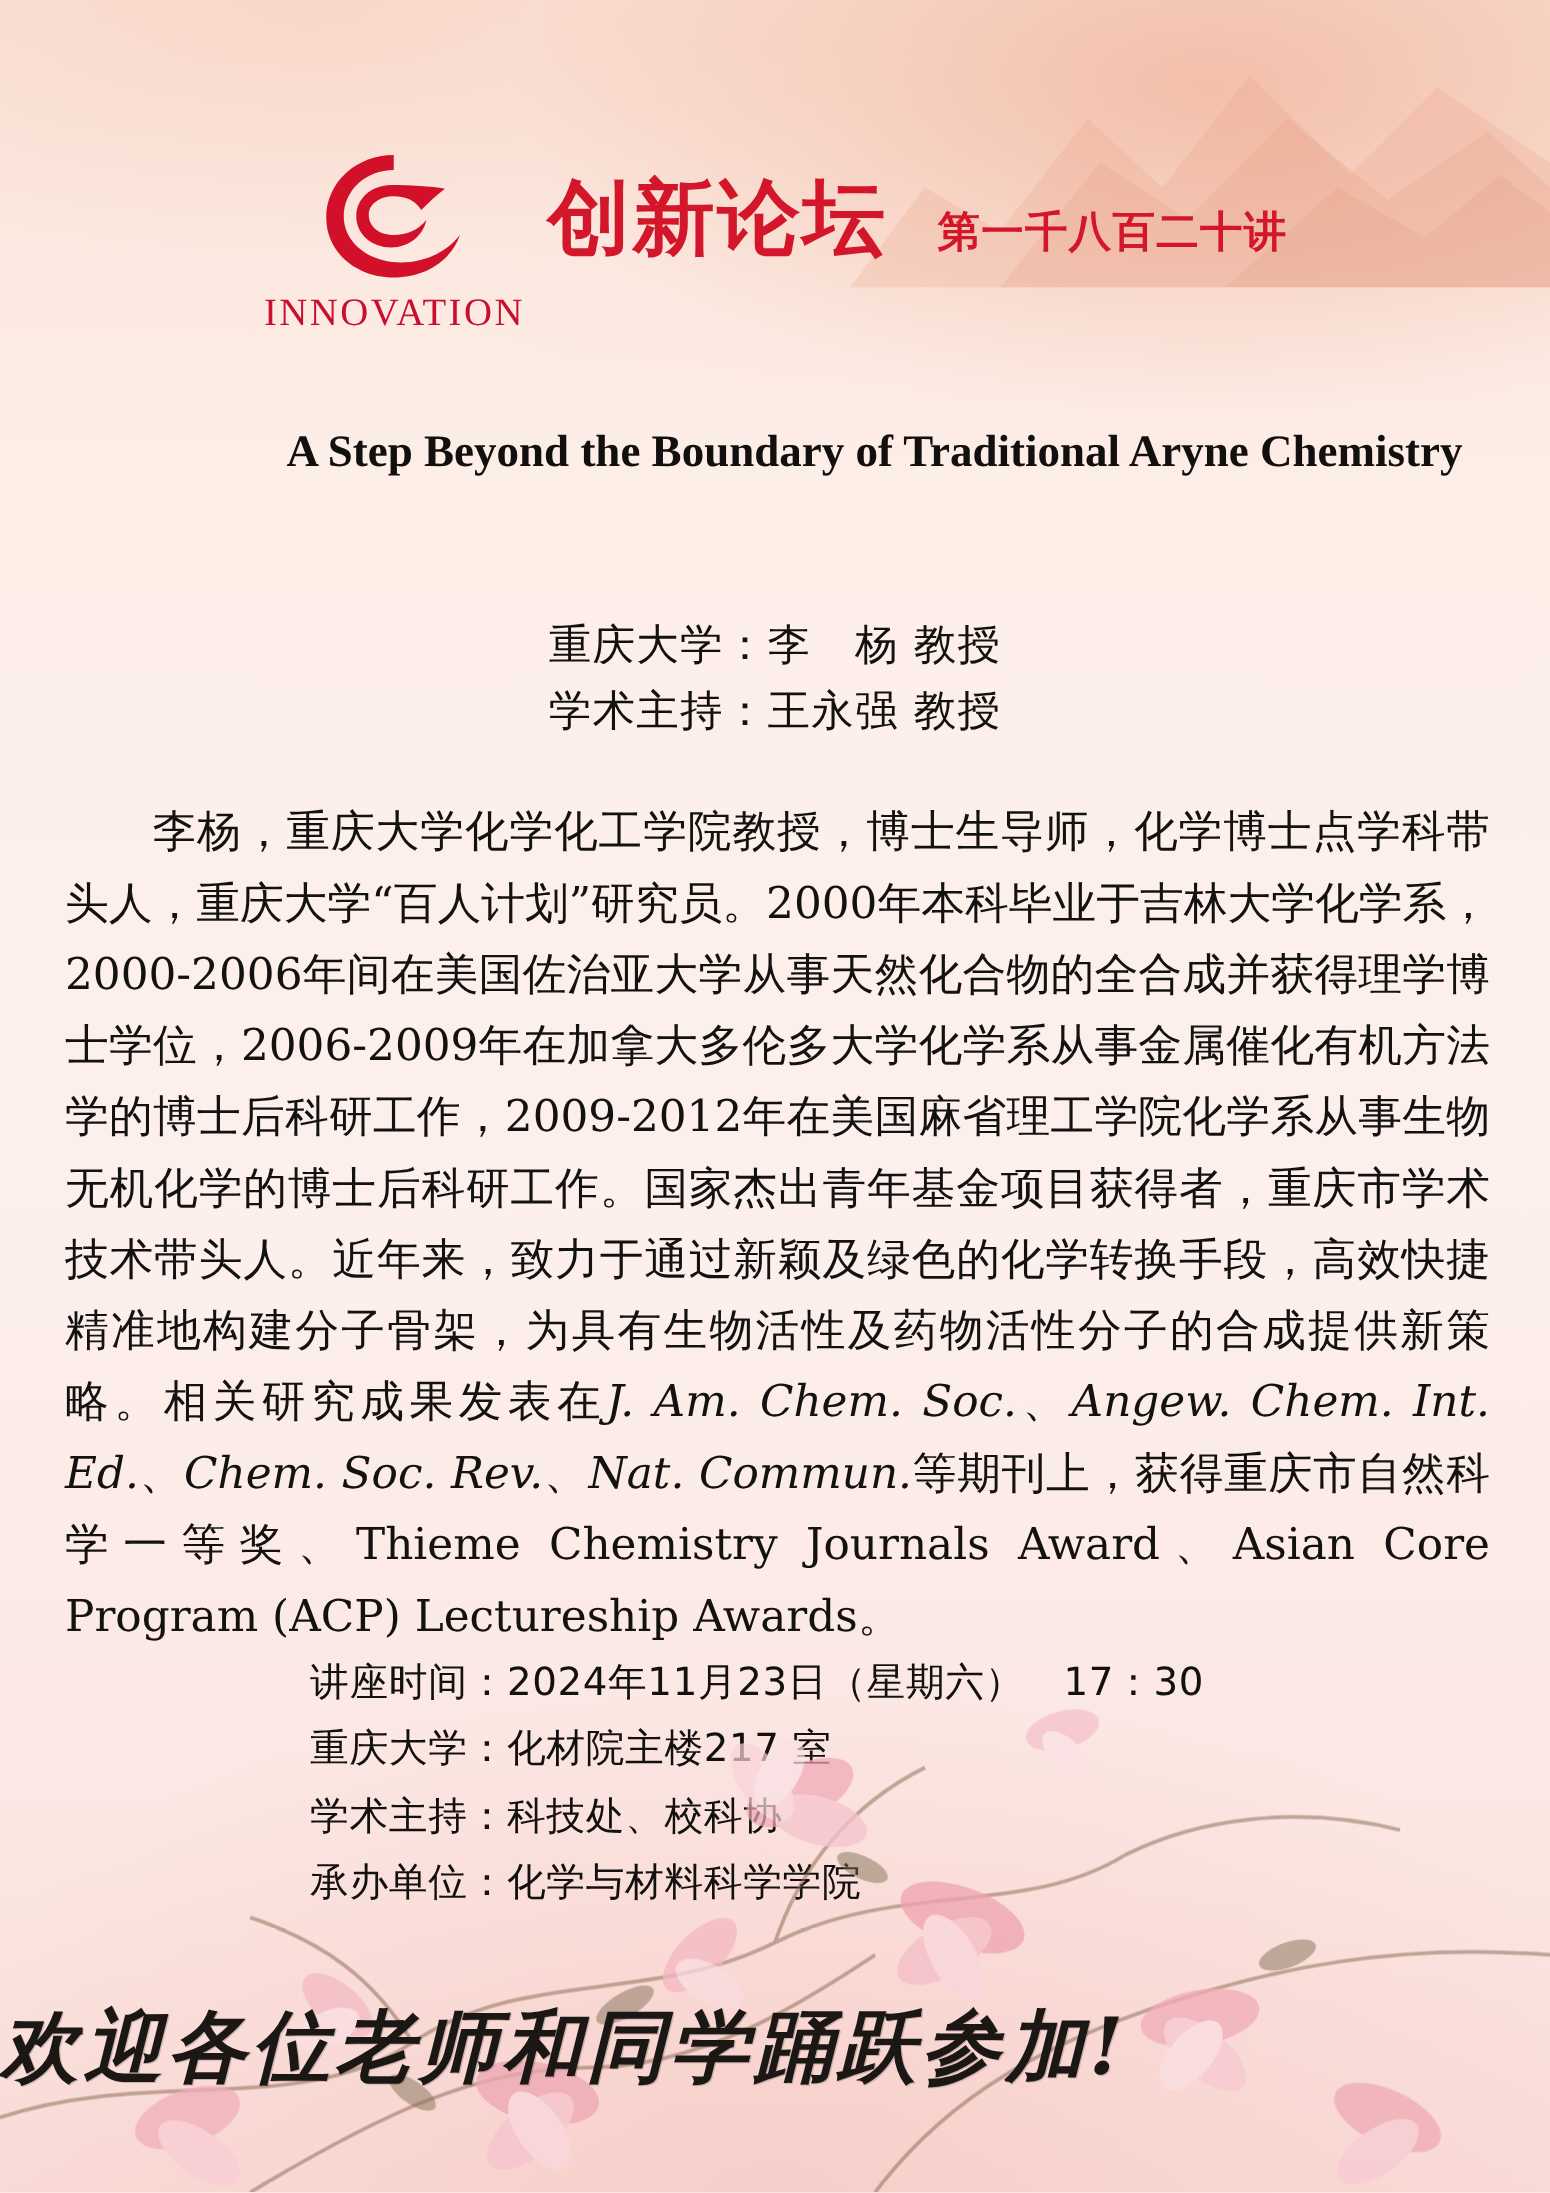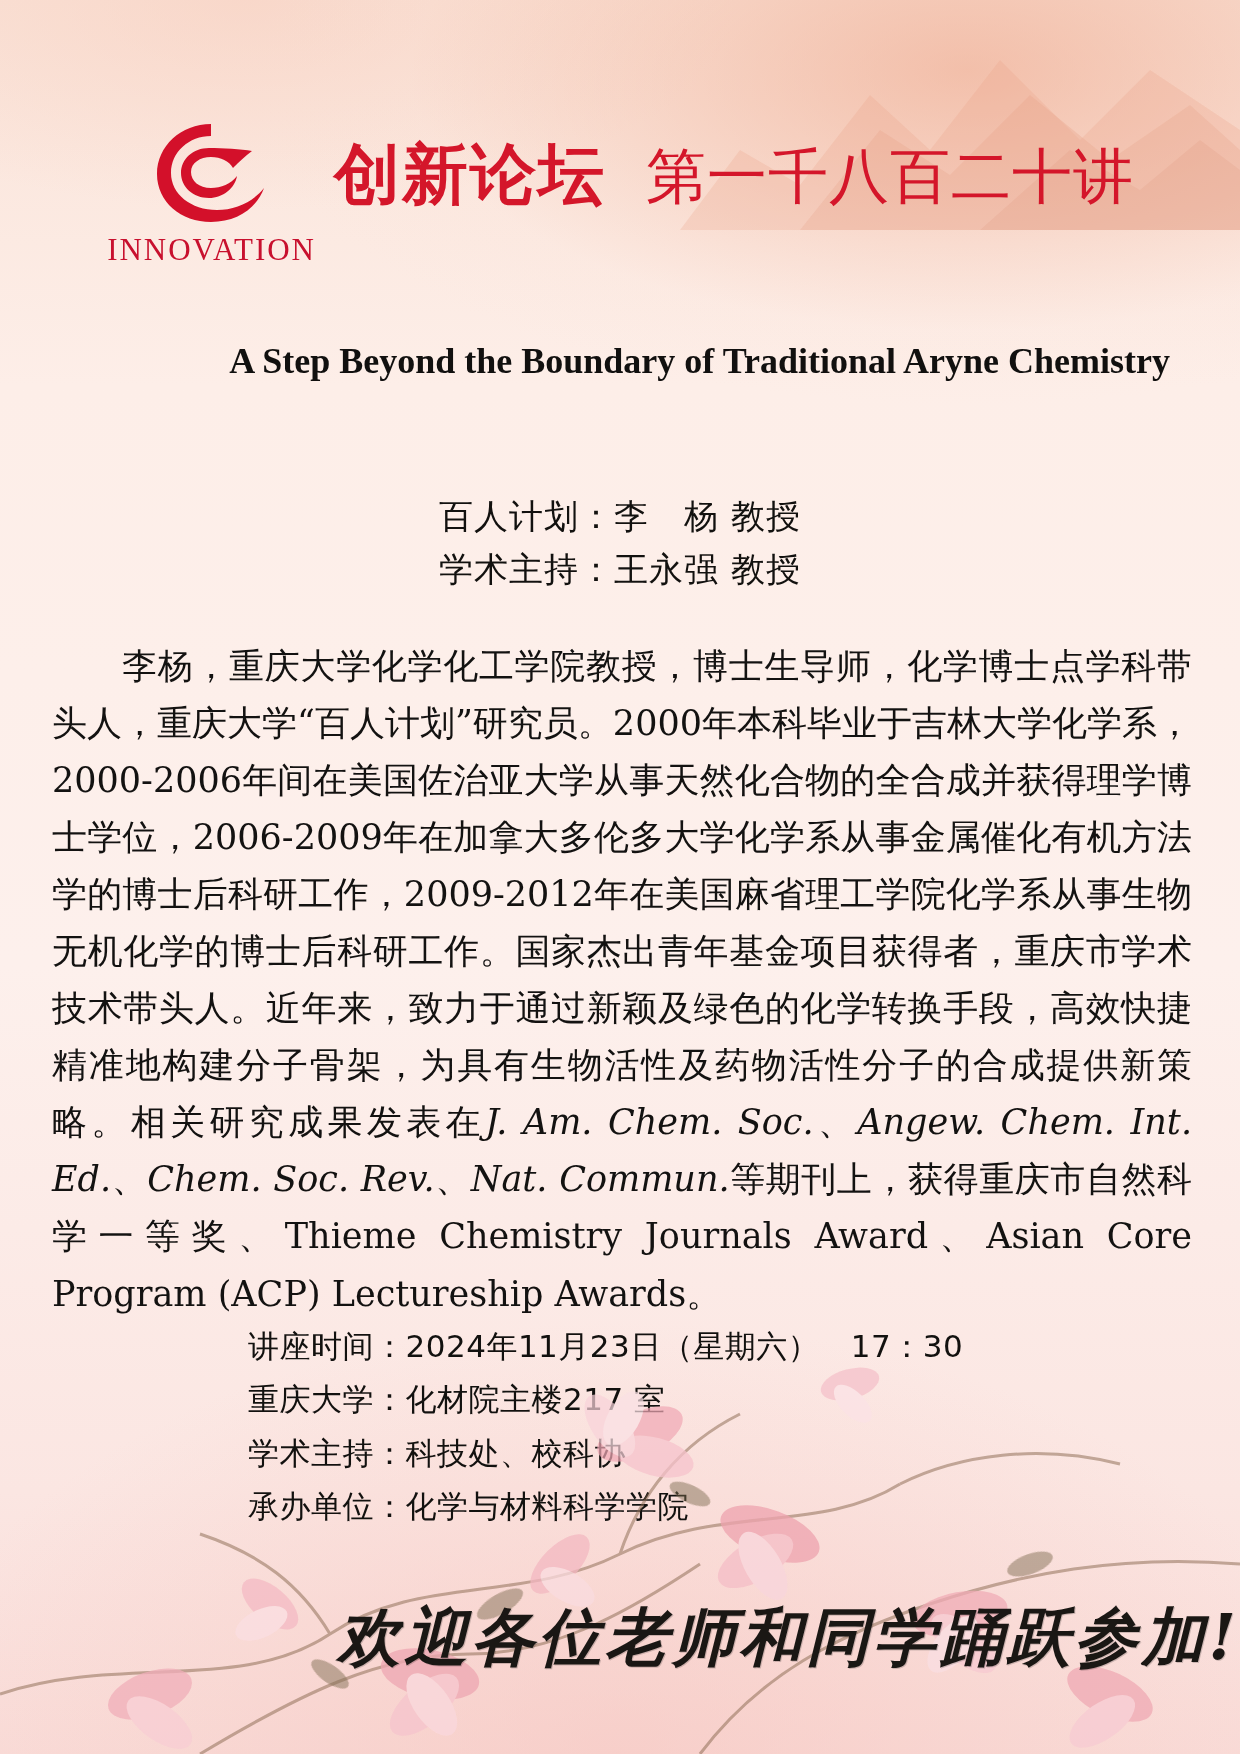--- a/index.html
+++ b/index.html
@@ -88,8 +88,8 @@
   }
   .forum-session {
     font-family: "DejaVu Sans", sans-serif;
-    font-weight: normal;
-    font-size: 60px;
+    font-weight: bold;
+    font-size: 34px;
     color: #d4162a;
     letter-spacing: 1px;
     margin-left: 12px;

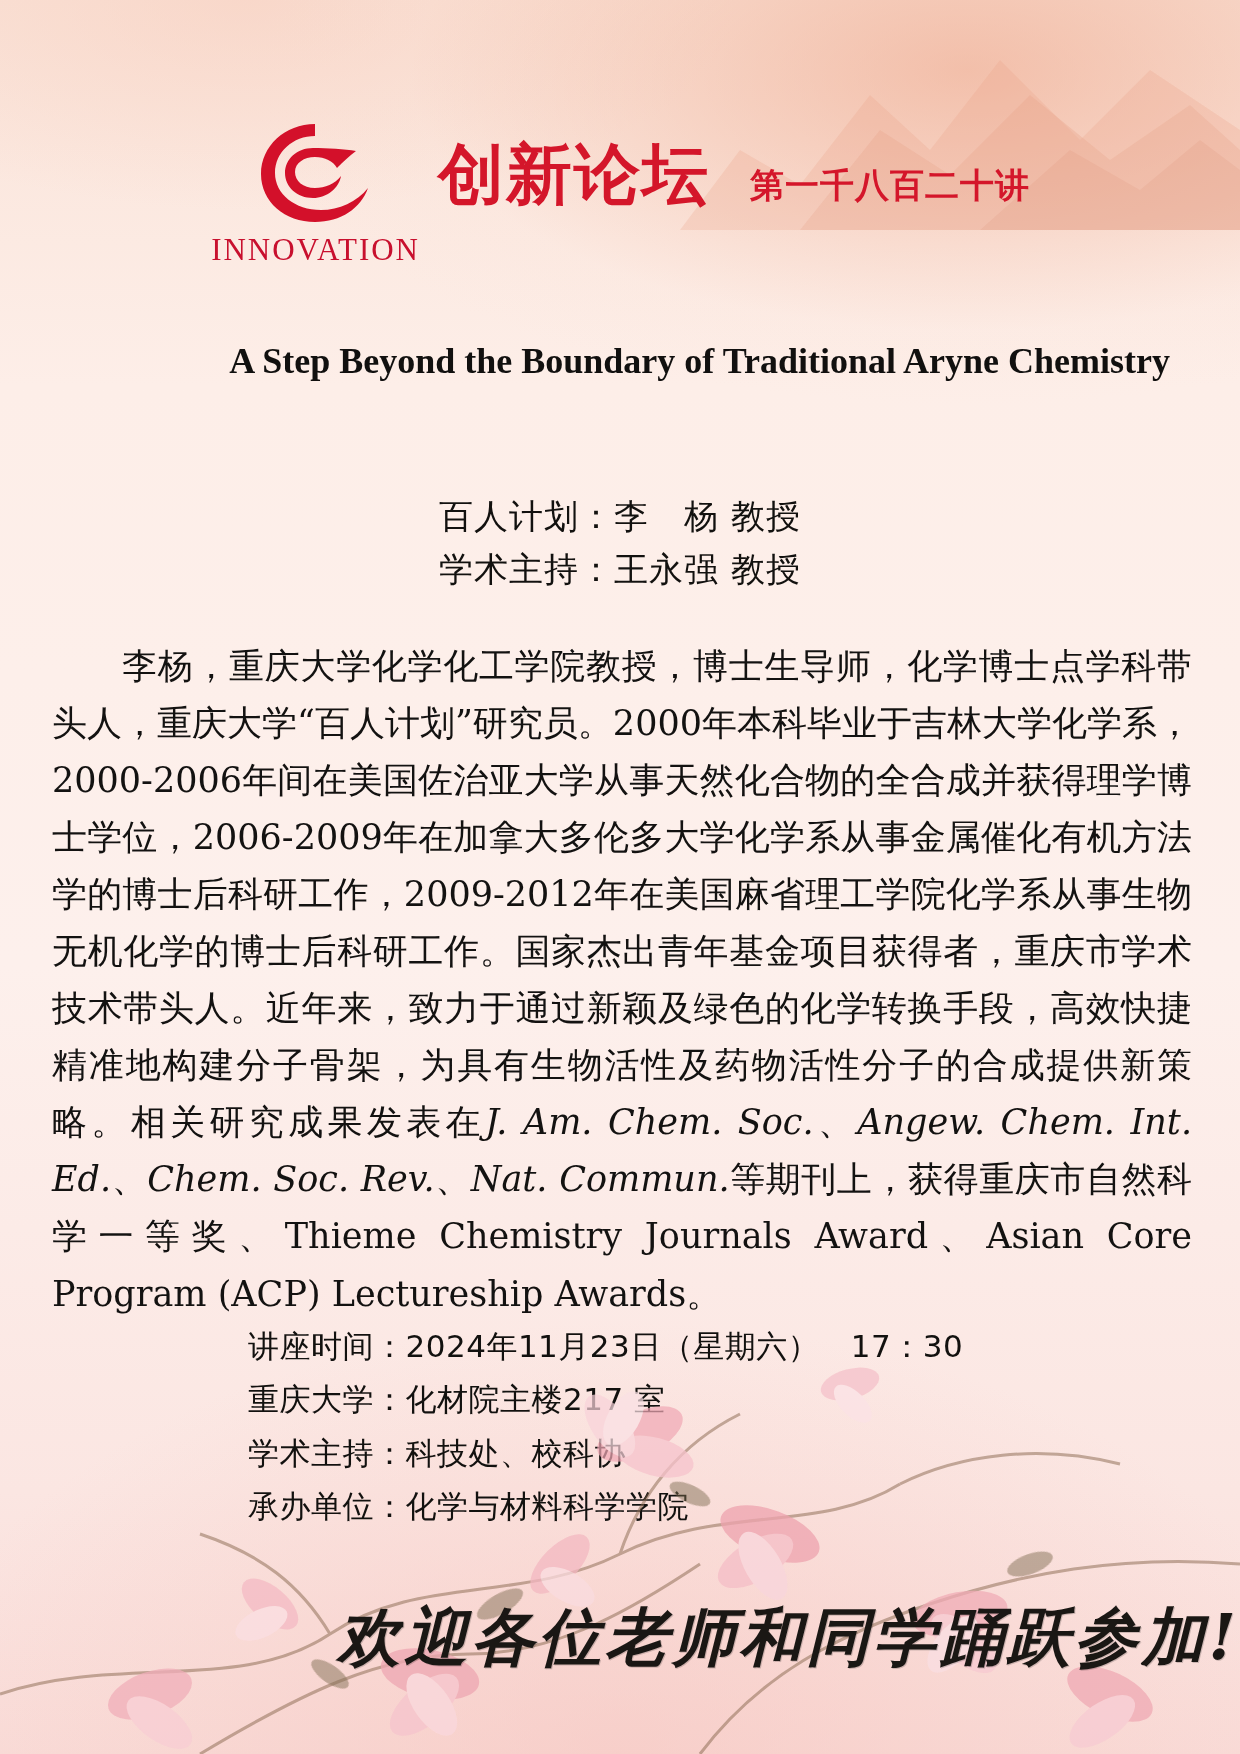--- a/index.html
+++ b/index.html
@@ -197,7 +197,7 @@
   <div class="en-title">A Step Beyond the Boundary of Traditional Aryne Chemistry</div>
 
   <div class="speakers">
-    <div>百人计划：李　杨 教授</div>
+    <div>重庆大学：李　杨 教授</div>
     <div>学术主持：王永强 教授</div>
   </div>
 

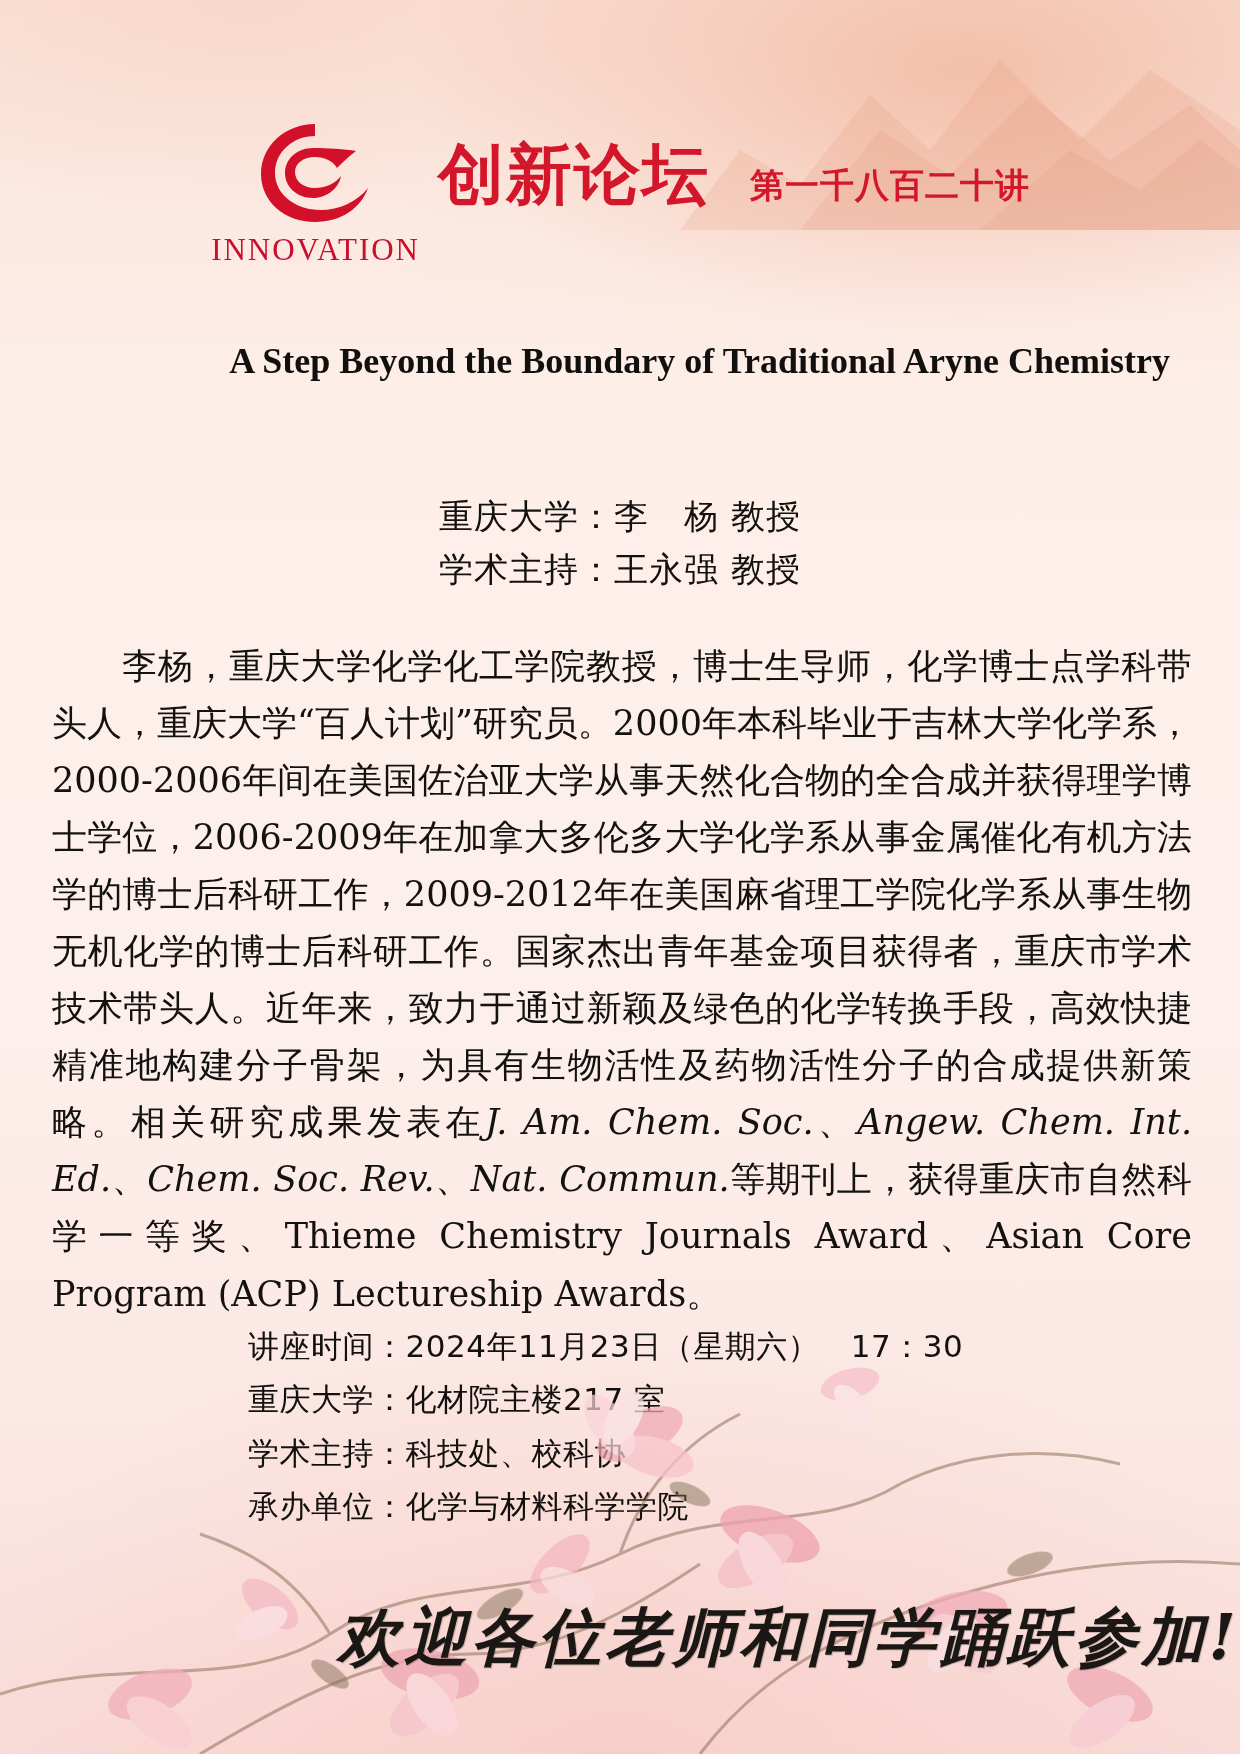--- a/index.html
+++ b/index.html
@@ -159,7 +159,7 @@
     top: 1595px;
     left: 0;
     width: 1240px;
-    text-align: right;
+    text-align: left;
     font-family: "DejaVu Serif", serif;
     font-weight: bold;
     font-style: italic;

